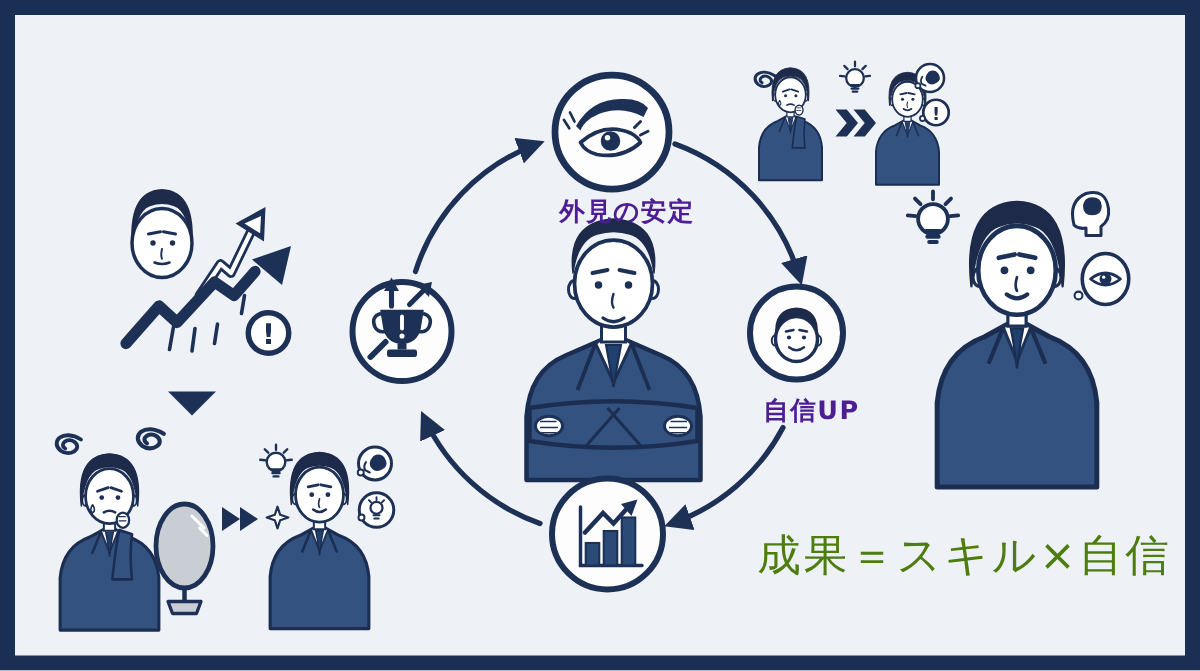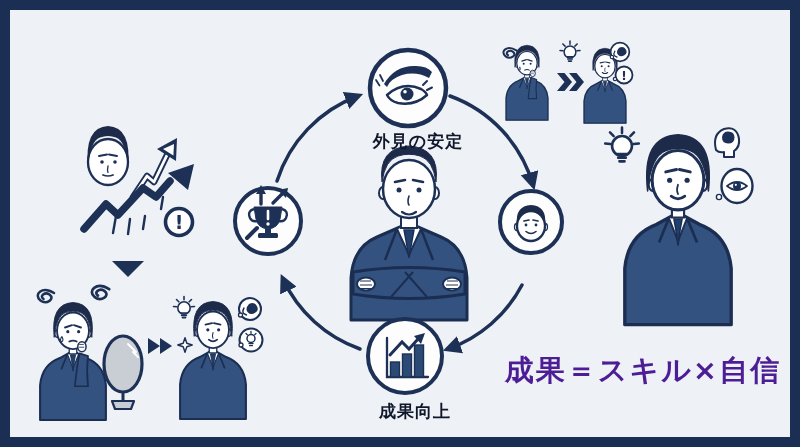--- a/index.html
+++ b/index.html
@@ -11,7 +11,7 @@
   .art{position:absolute;left:-10px;top:-10px;}
   .label{
     position:absolute;transform:translate(-50%,-50%);
-    font-weight:bold;font-size:17px;color:#0f172a;white-space:nowrap;
+    font-weight:bold;font-size:17px;color:#4c1d95;white-space:nowrap;
     letter-spacing:1px;z-index:5;
   }
   .formula{

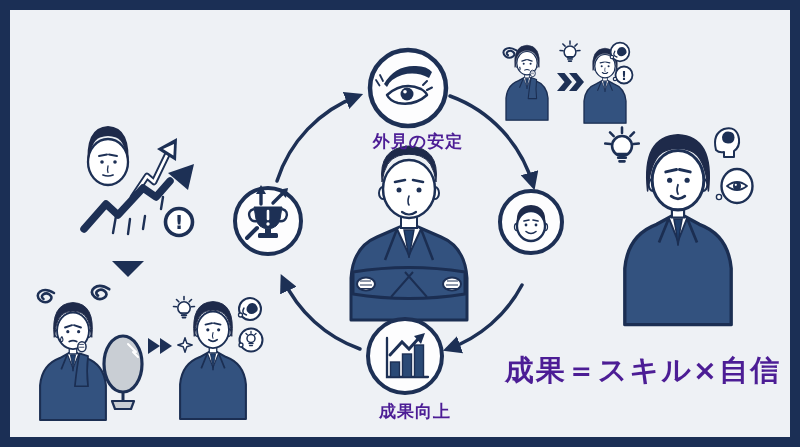--- a/index.html
+++ b/index.html
@@ -271,6 +271,7 @@
   </svg>
 
   <div class="label" style="left:408px;top:131px">外見の安定</div>
+  <div class="label" style="left:531px;top:264px">自信UP</div>
   <div class="label" style="left:405px;top:401px">成果向上</div>
 
   <div class="formula" style="left:633px;top:361px">成果＝スキル×自信</div>

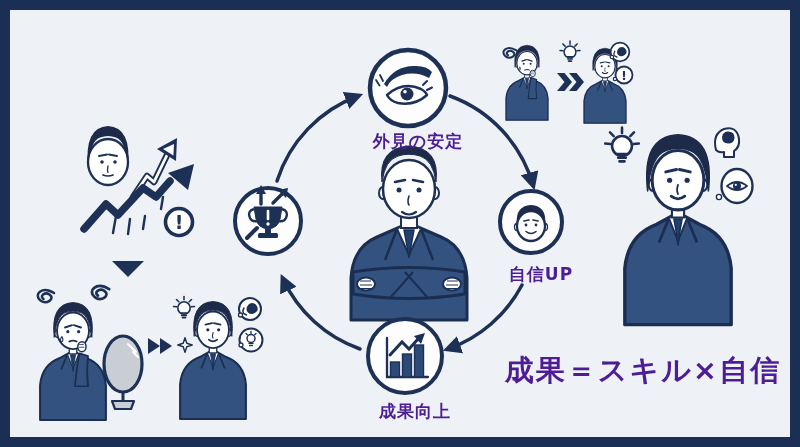--- a/index.html
+++ b/index.html
@@ -16,7 +16,7 @@
   }
   .formula{
     position:absolute;transform:translate(-50%,-50%);
-    font-weight:700;font-size:29px;color:#4c1d95;white-space:nowrap;
+    font-weight:400;font-size:29px;color:#4d7c0f;white-space:nowrap;
     letter-spacing:2px;z-index:5;
   }
 </style>

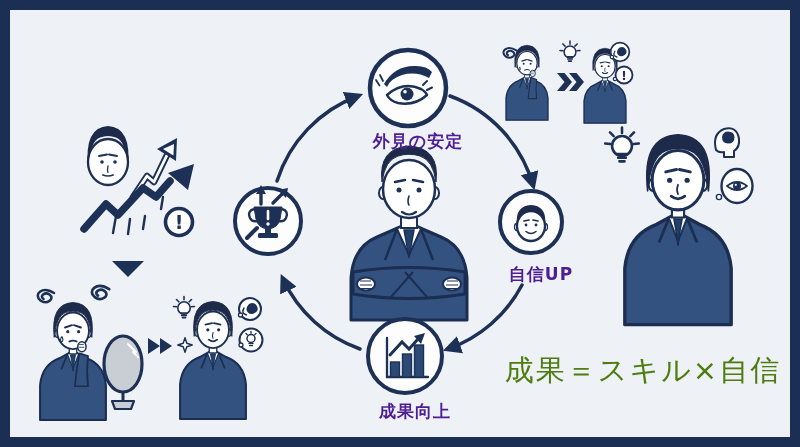--- a/index.html
+++ b/index.html
@@ -272,7 +272,6 @@
 
   <div class="label" style="left:408px;top:131px">外見の安定</div>
   <div class="label" style="left:531px;top:264px">自信UP</div>
-  <div class="label" style="left:405px;top:401px">成果向上</div>
 
   <div class="formula" style="left:633px;top:361px">成果＝スキル×自信</div>
 </div>

